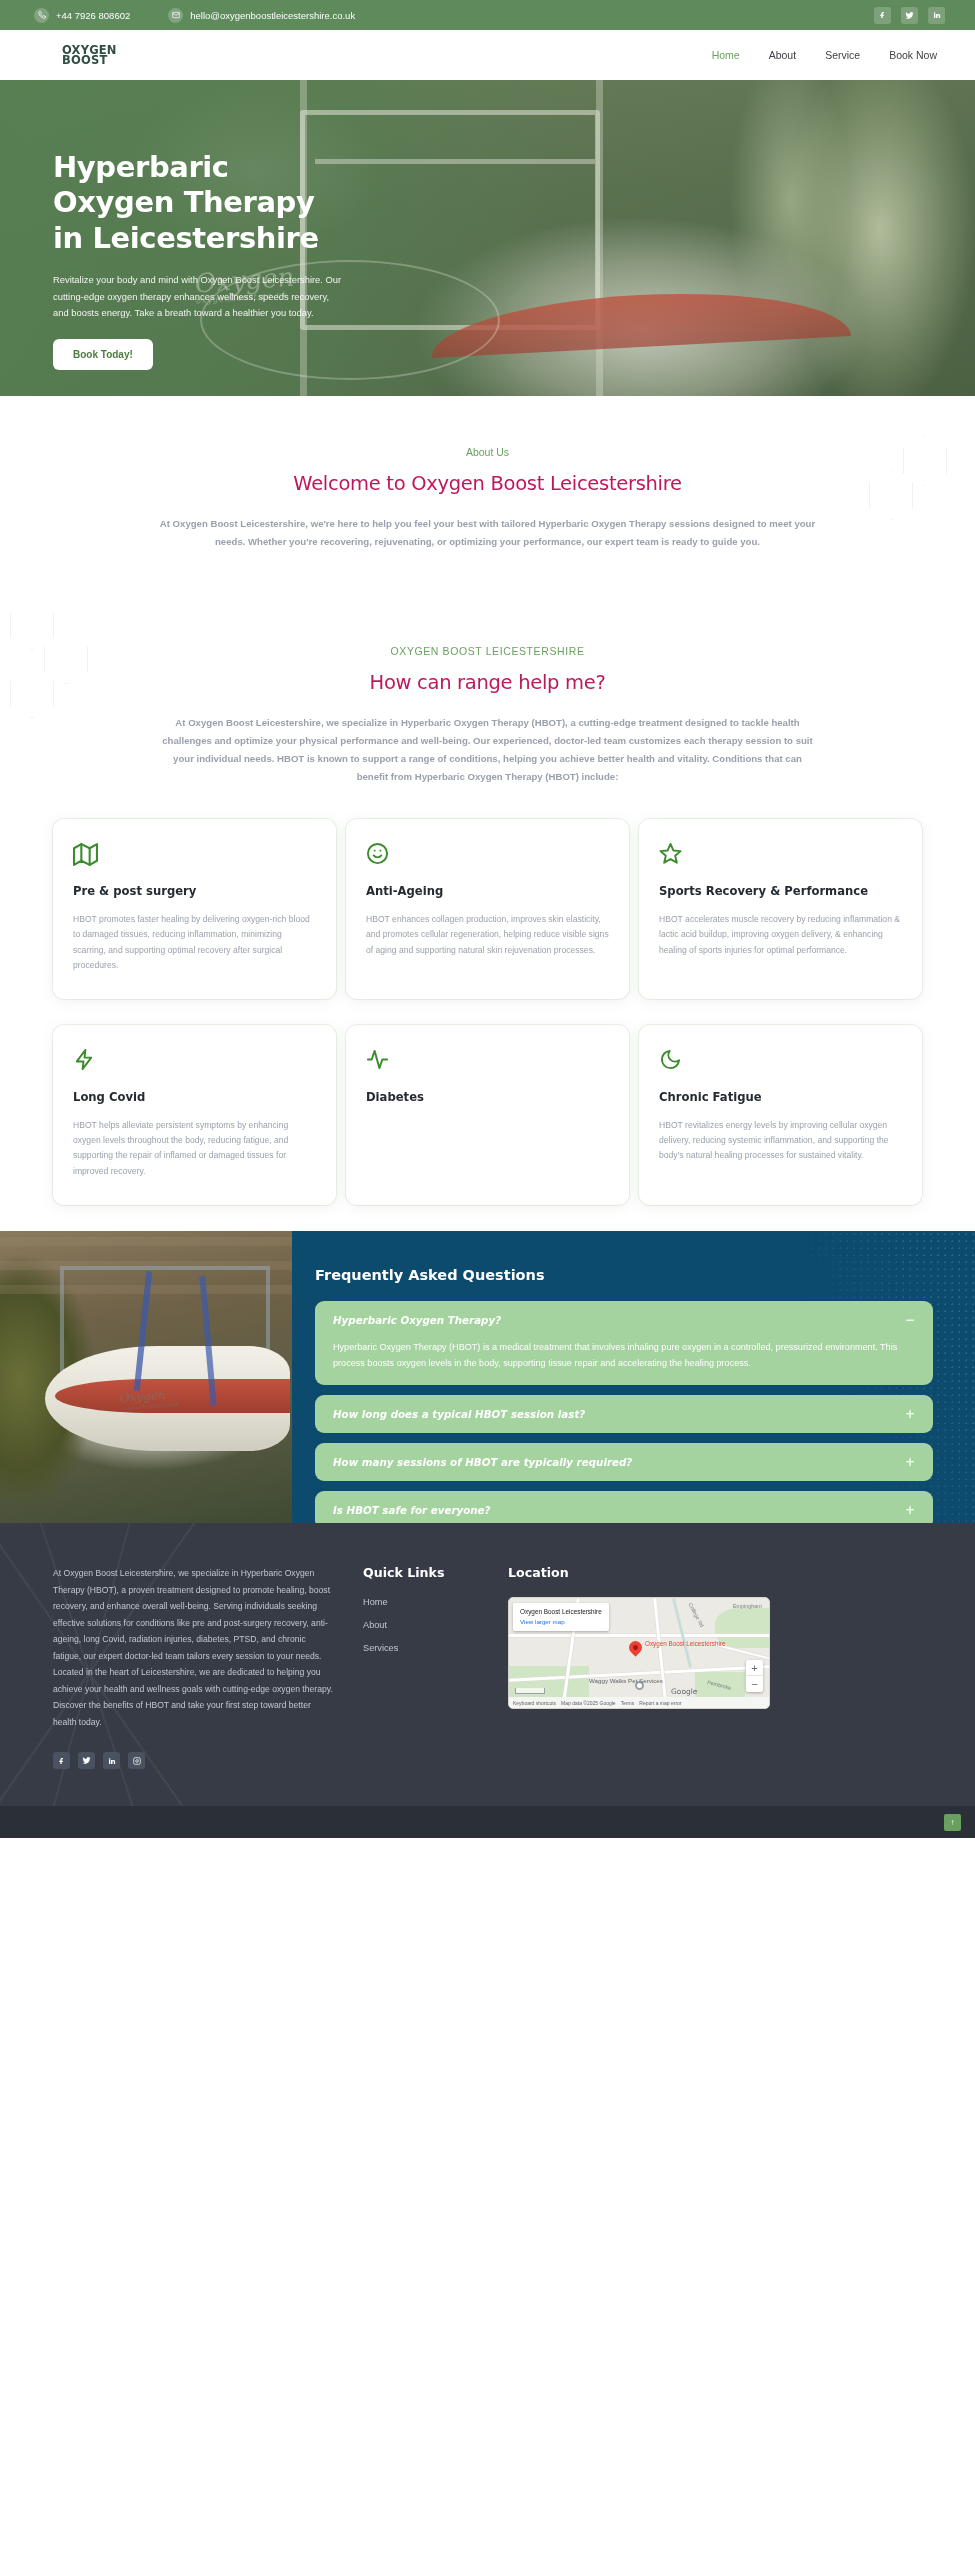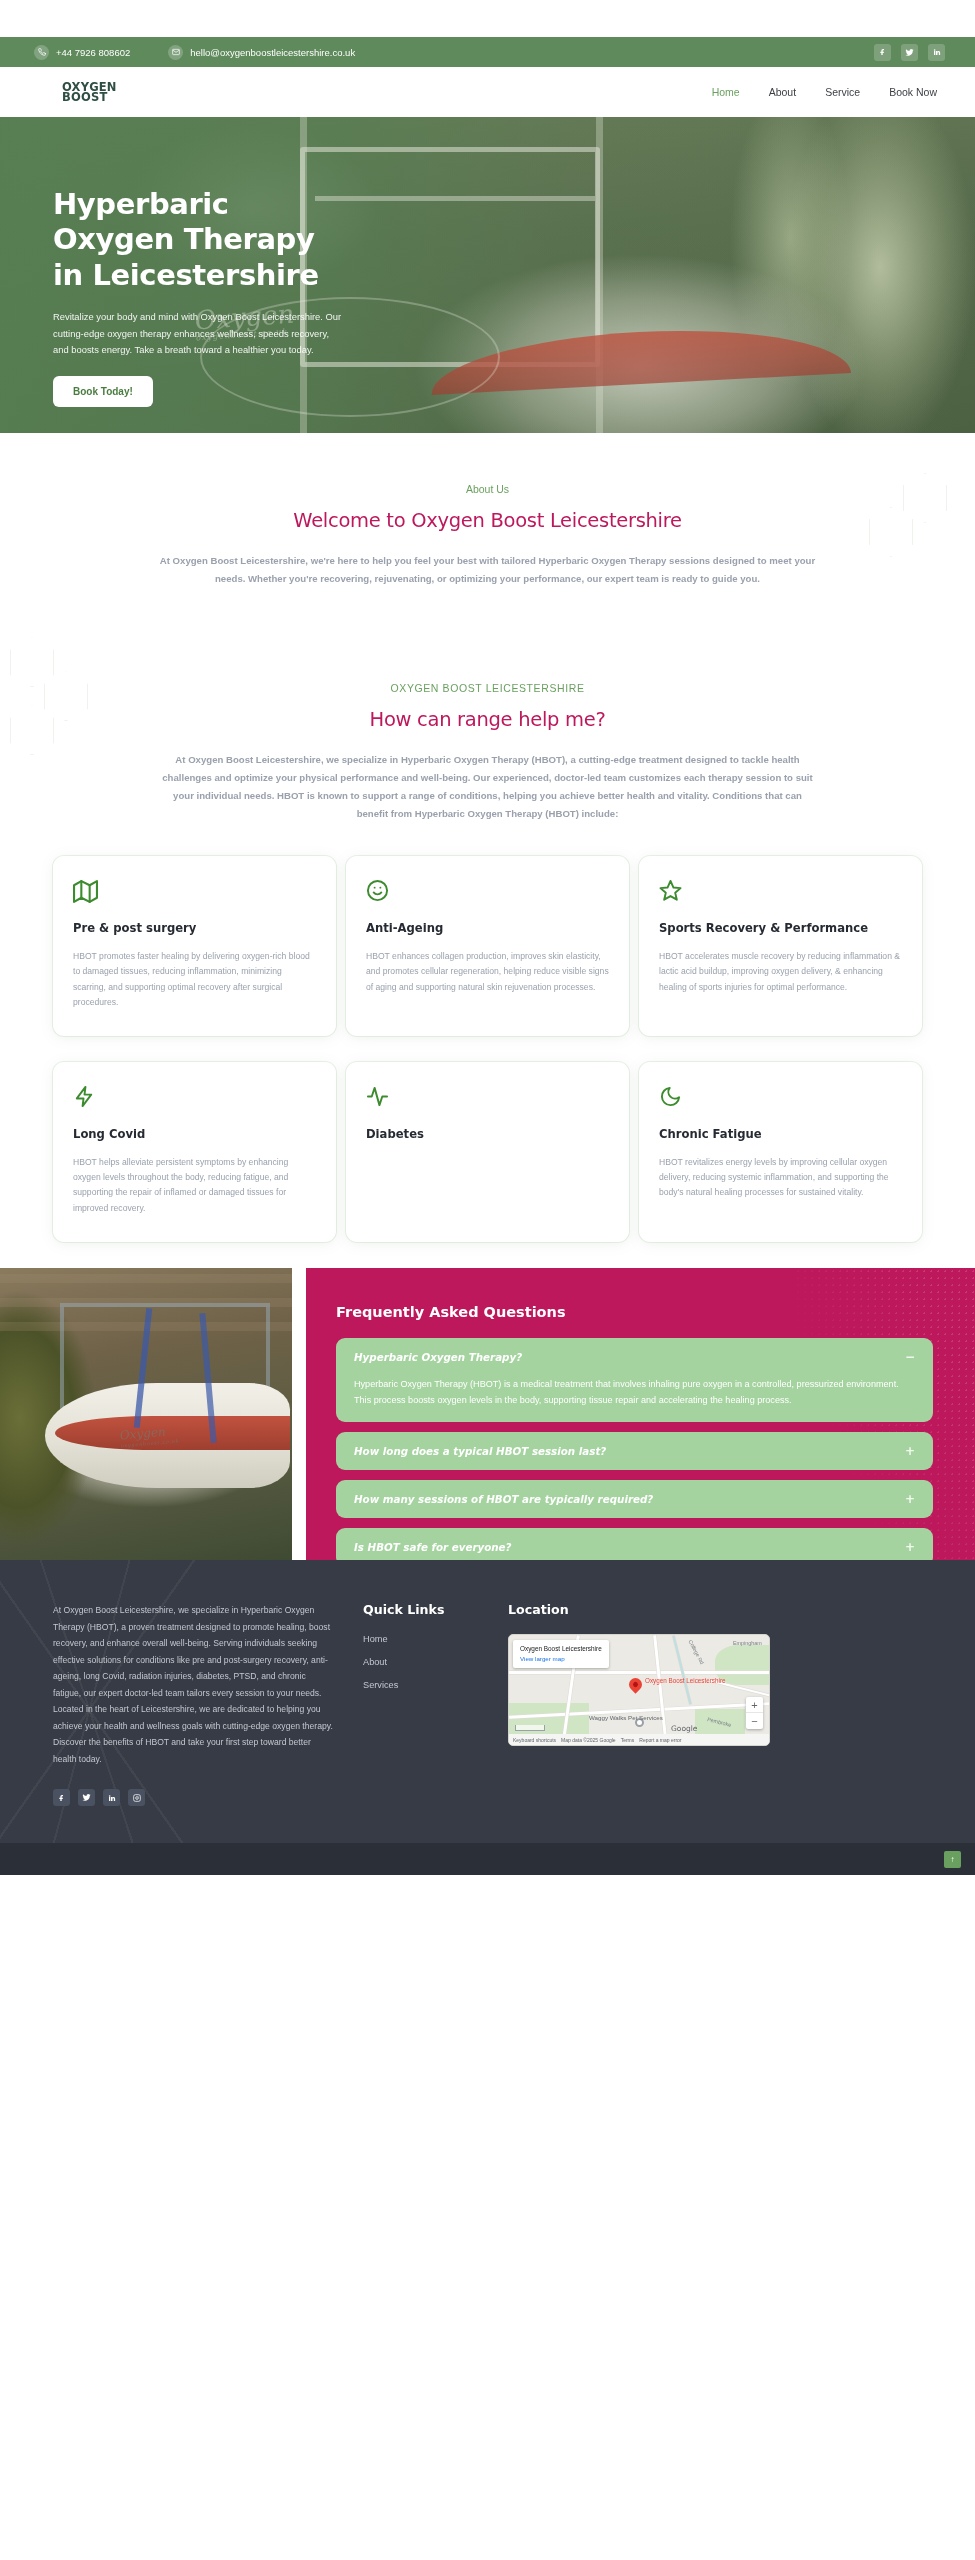--- a/index.html
+++ b/index.html
@@ -21,7 +21,6 @@
     padding: 0 30px 0 34px;
     color: #ffffff;
     font-size: 9.5px;
-    margin-top: 37px;
   }
   .tb-item { display: flex; align-items: center; gap: 7px; margin-right: 38px; }
   .tb-ico {

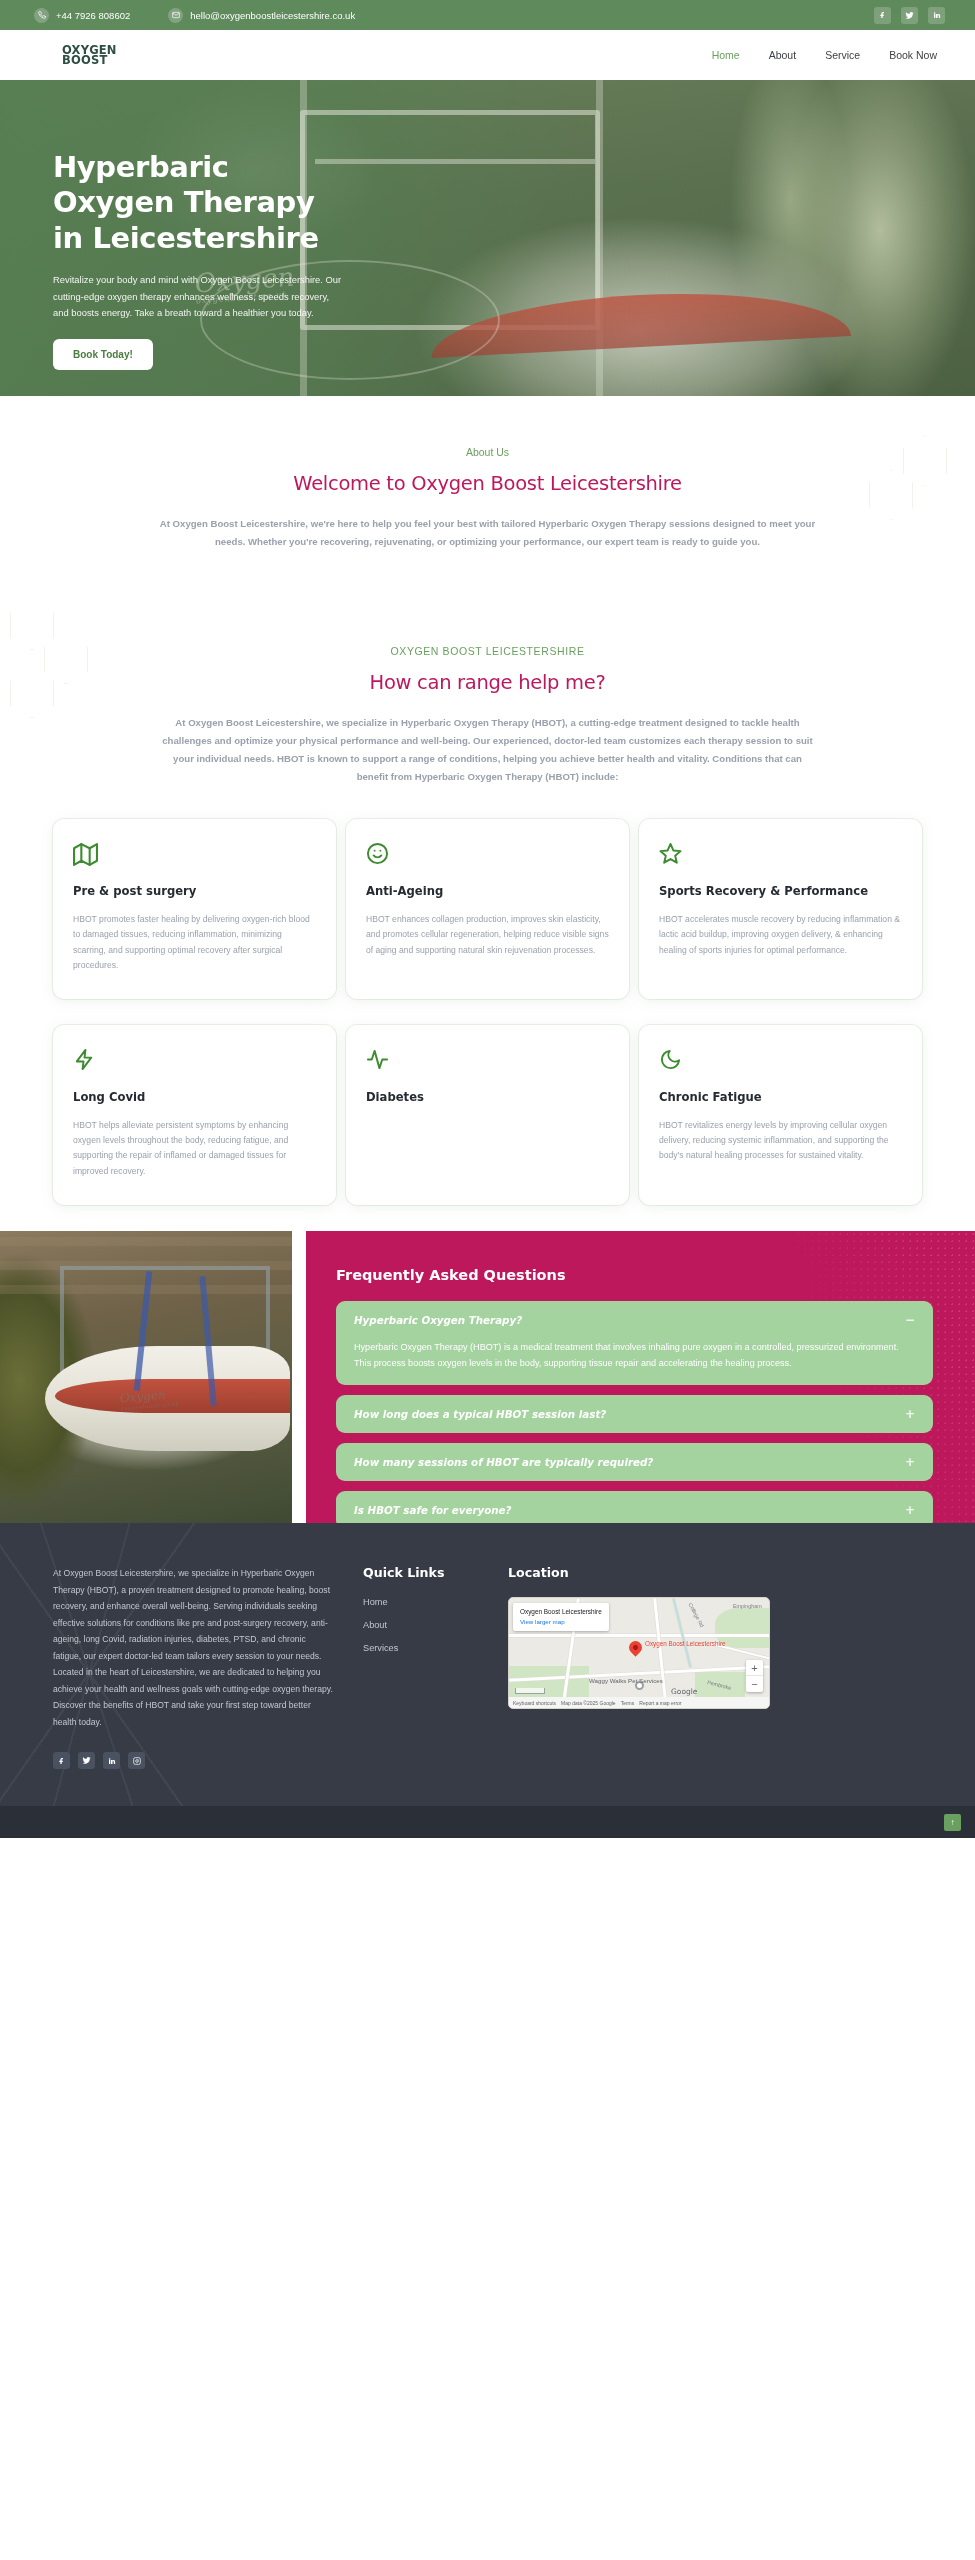--- a/index.html
+++ b/index.html
@@ -260,11 +260,10 @@
 
   .faq-panel {
     flex: 1;
-    background: #be185d;
-    padding: 36px 42px 0 30px;
+    background: #0c4a6e;
+    padding: 36px 42px 0 23px;
     position: relative;
     overflow: hidden;
-    margin-left: 14px;
   }
   .faq-dots {
     position:absolute; right:0; top:0; width: 180px; height: 292px;

